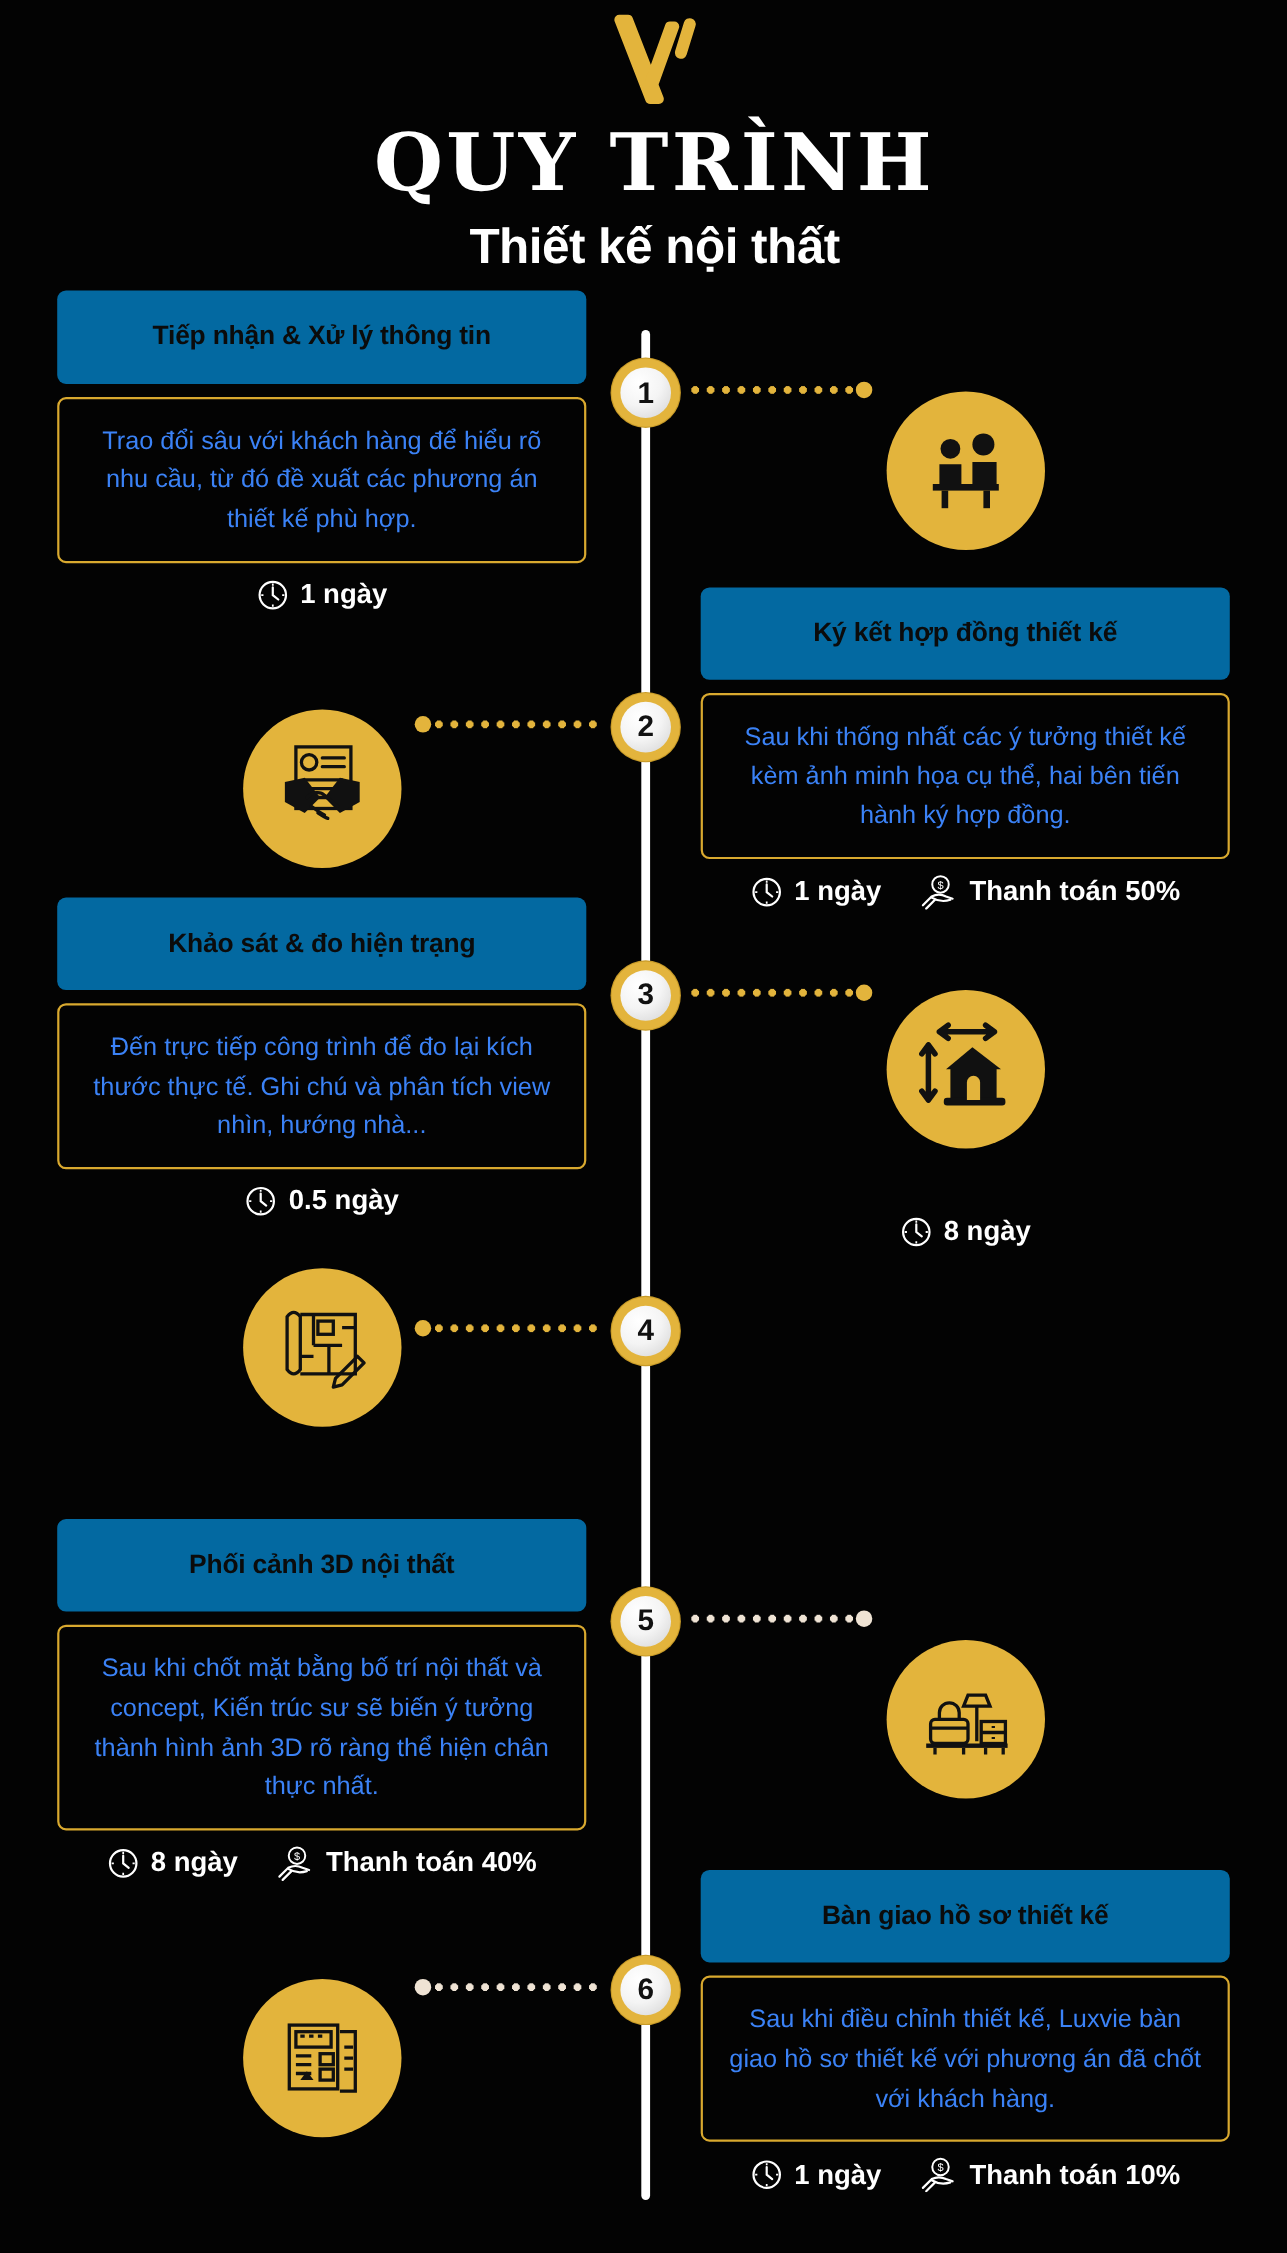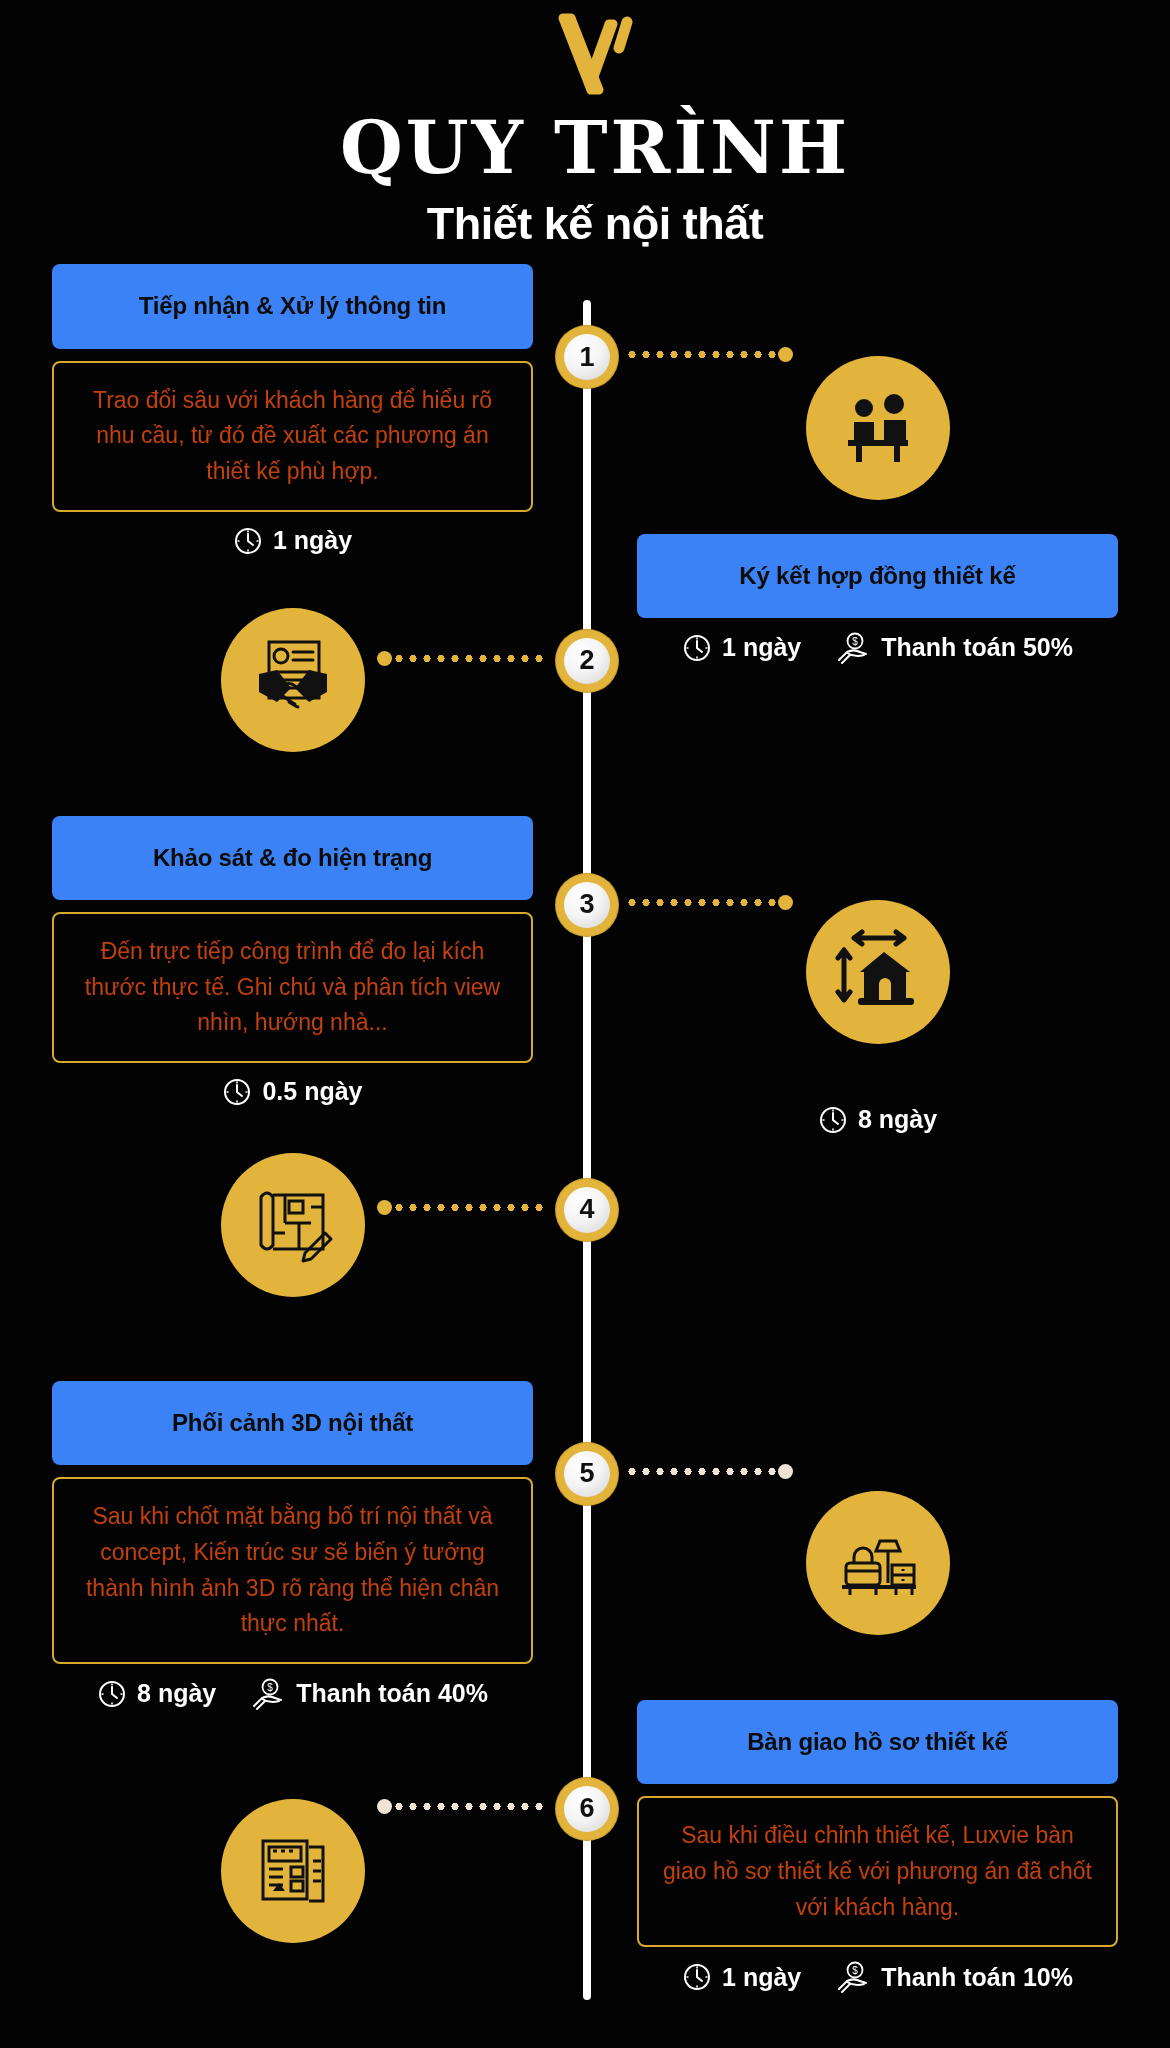--- a/index.html
+++ b/index.html
@@ -89,7 +89,7 @@
     padding: 0 52px;
   }
   .card-title {
-    background: #3b82f6;
+    background: #0369a1;
     color: #0b0b0b;
     font-weight: 700;
     font-size: 24px;

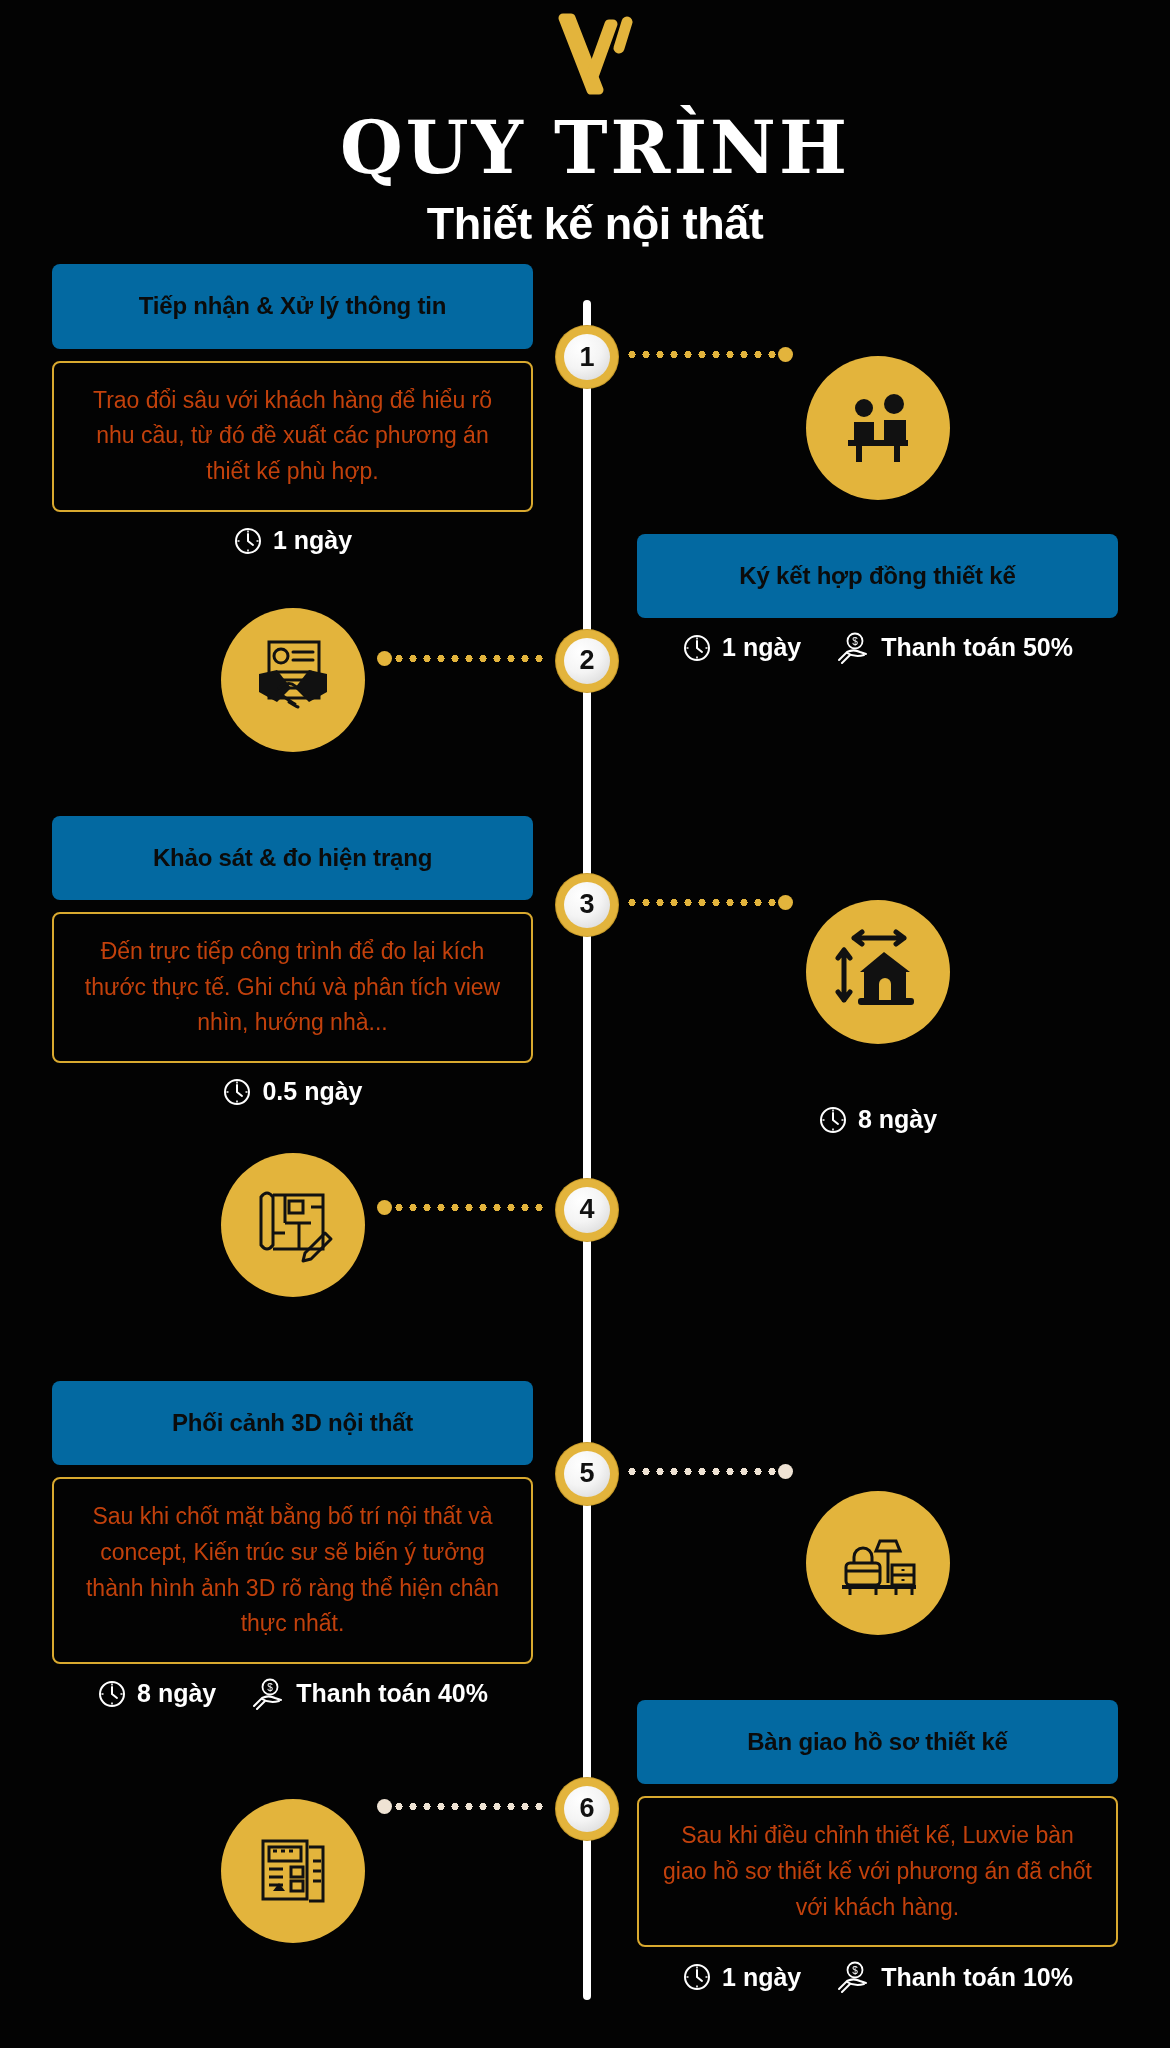--- a/index.html
+++ b/index.html
@@ -102,7 +102,7 @@
   .card-body {
     border: 2px solid #d9a92f;
     border-radius: 8px;
-    color: #c2410c;
+    color: #3b82f6;
     font-size: 23px;
     line-height: 1.55;
     text-align: center;

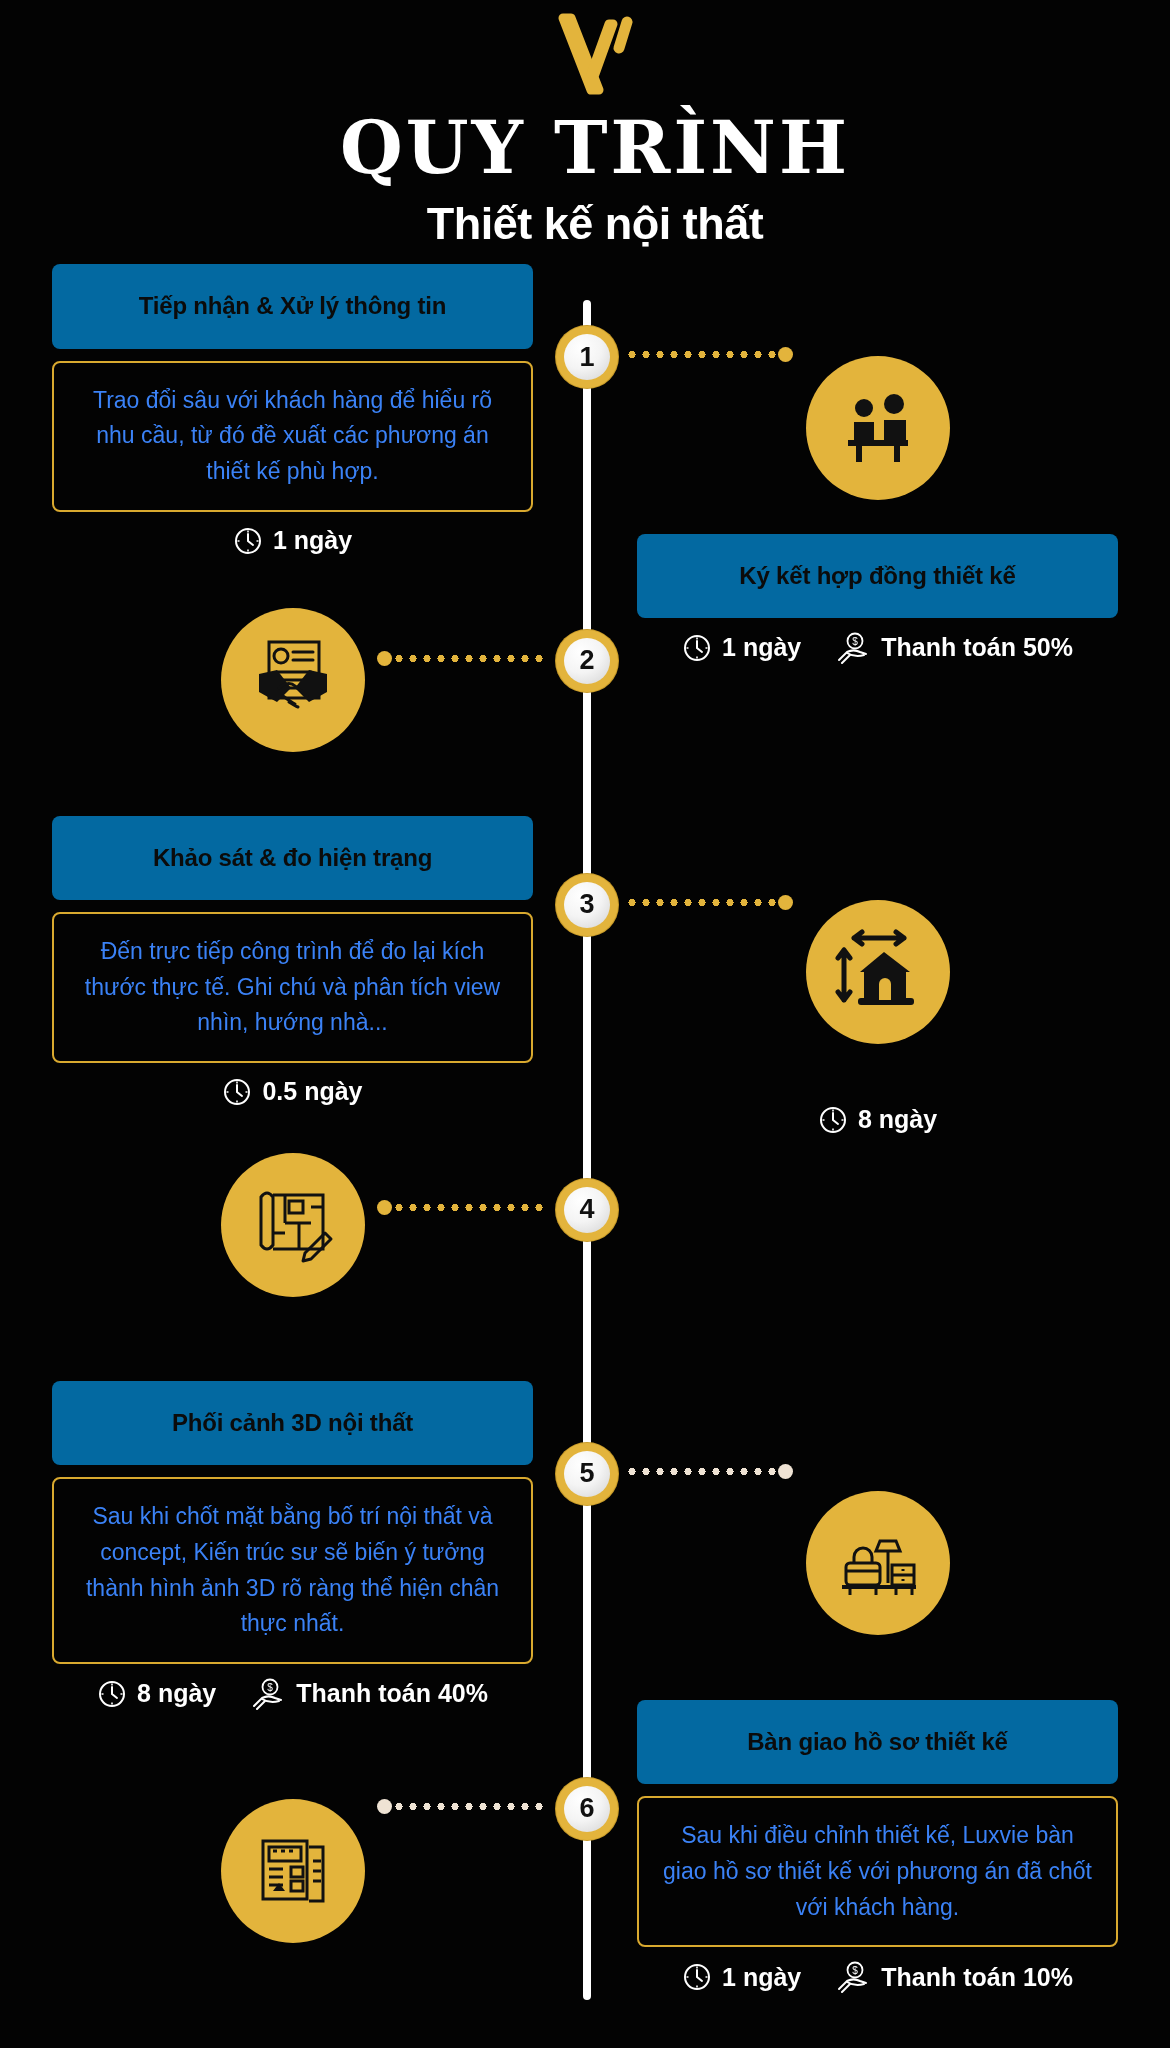--- a/index.html
+++ b/index.html
@@ -288,6 +288,7 @@
         </div>
         <div class="col-right textcol">
           <div class="card-title">Ký kết hợp đồng thiết kế</div>
+          <div class="card-body">Sau khi thống nhất các ý tưởng thiết kế kèm ảnh minh họa cụ thể, hai bên tiến hành ký hợp đồng.</div>
           <div class="meta-row">
             <div class="meta-item">
               <span>

